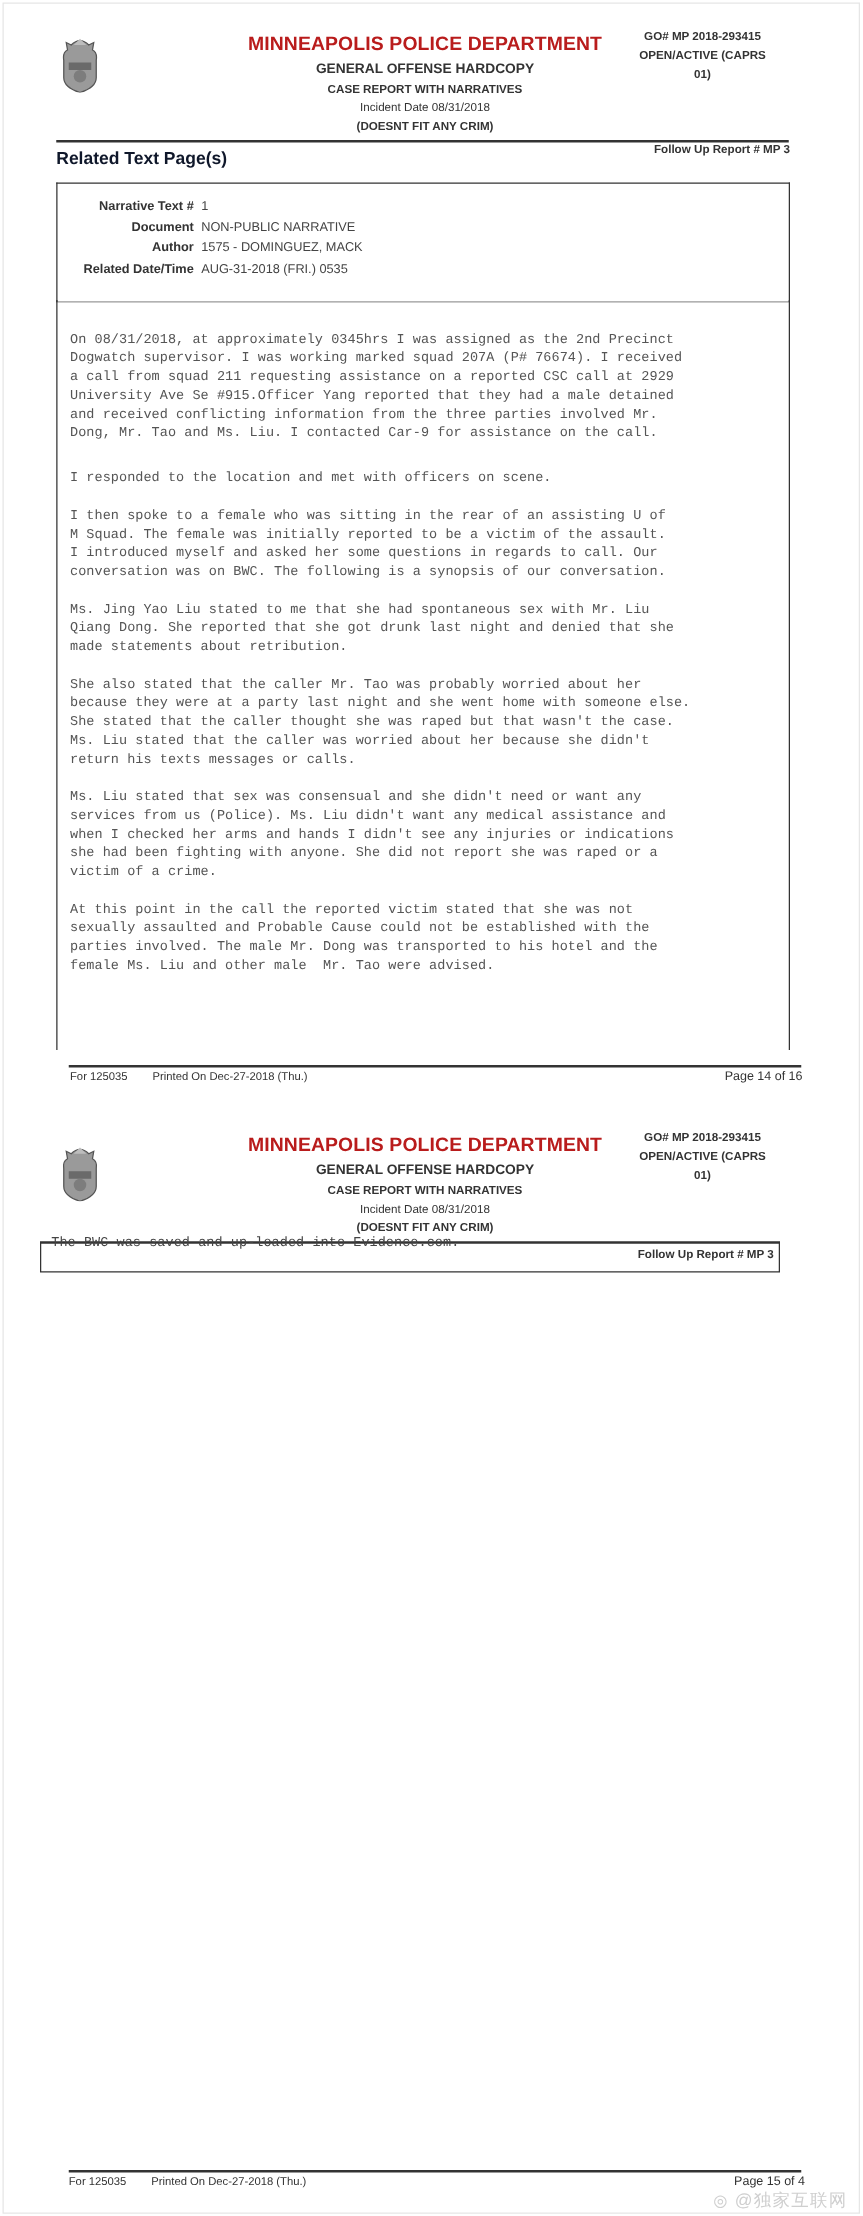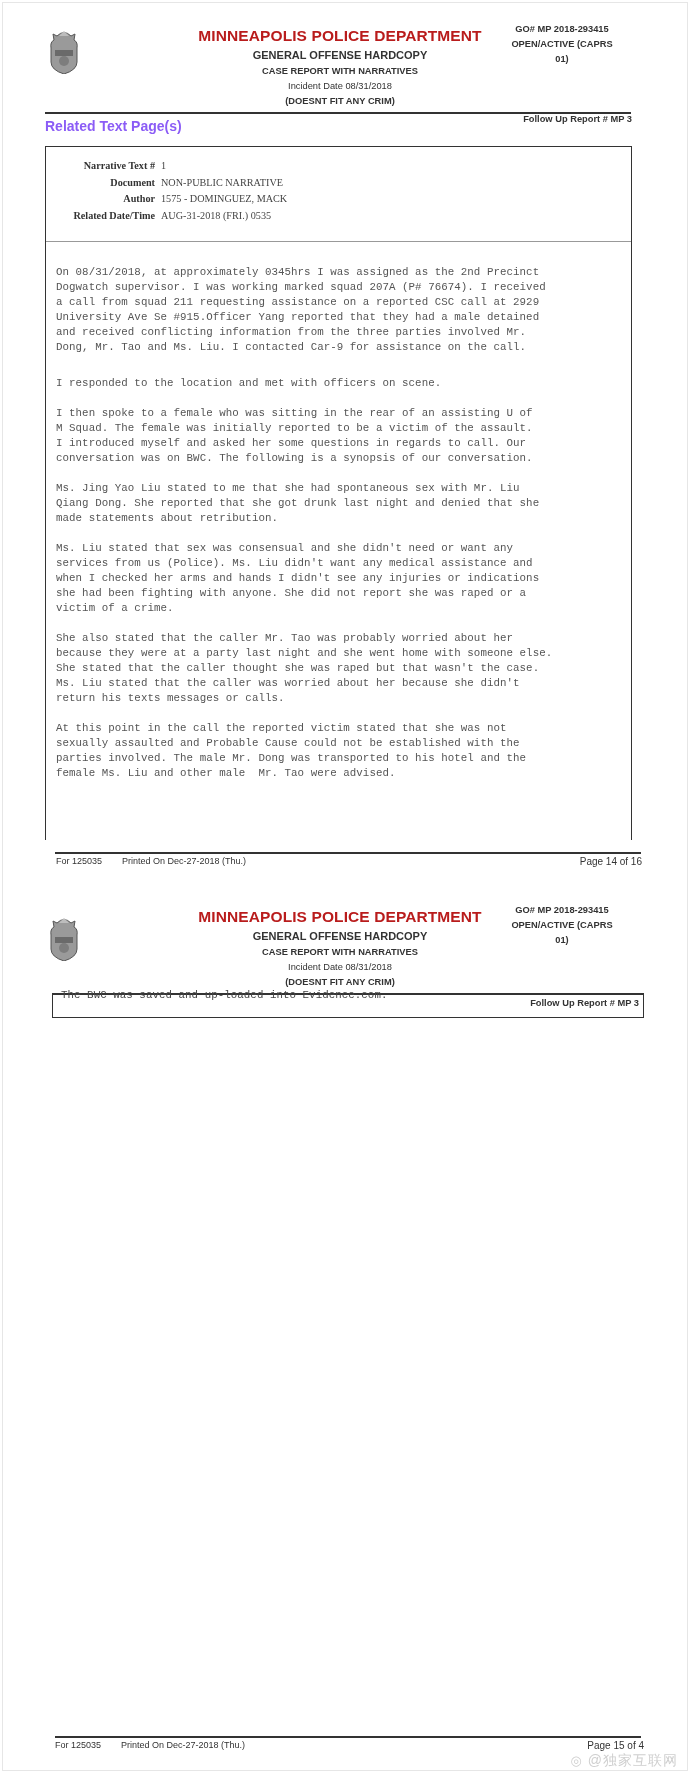--- a/index.html
+++ b/index.html
@@ -20,7 +20,7 @@
   .sub3 { font-size: 9.3px; color: #333; text-align: center; }
   .hdr-right { right: 58px; width: 140px; text-align: center; font-size: 9.3px; font-weight: bold; color: #333; line-height: 15px; }
   .rule { height: 2px; background: #333; }
-  .related { font-size: 14px; font-weight: bold; color: #8b5cf6; text-align: right; }
+  .related { font-size: 14px; font-weight: bold; color: #0f172a; text-align: right; }
   .followup { font-size: 9.3px; font-weight: bold; color: #333; }
   .box { border: 1.5px solid #333; font-family: Liberation Serif, serif; }
   .meta-row { font-size: 10.2px; color: #333; height: 16.5px; display: flex; }

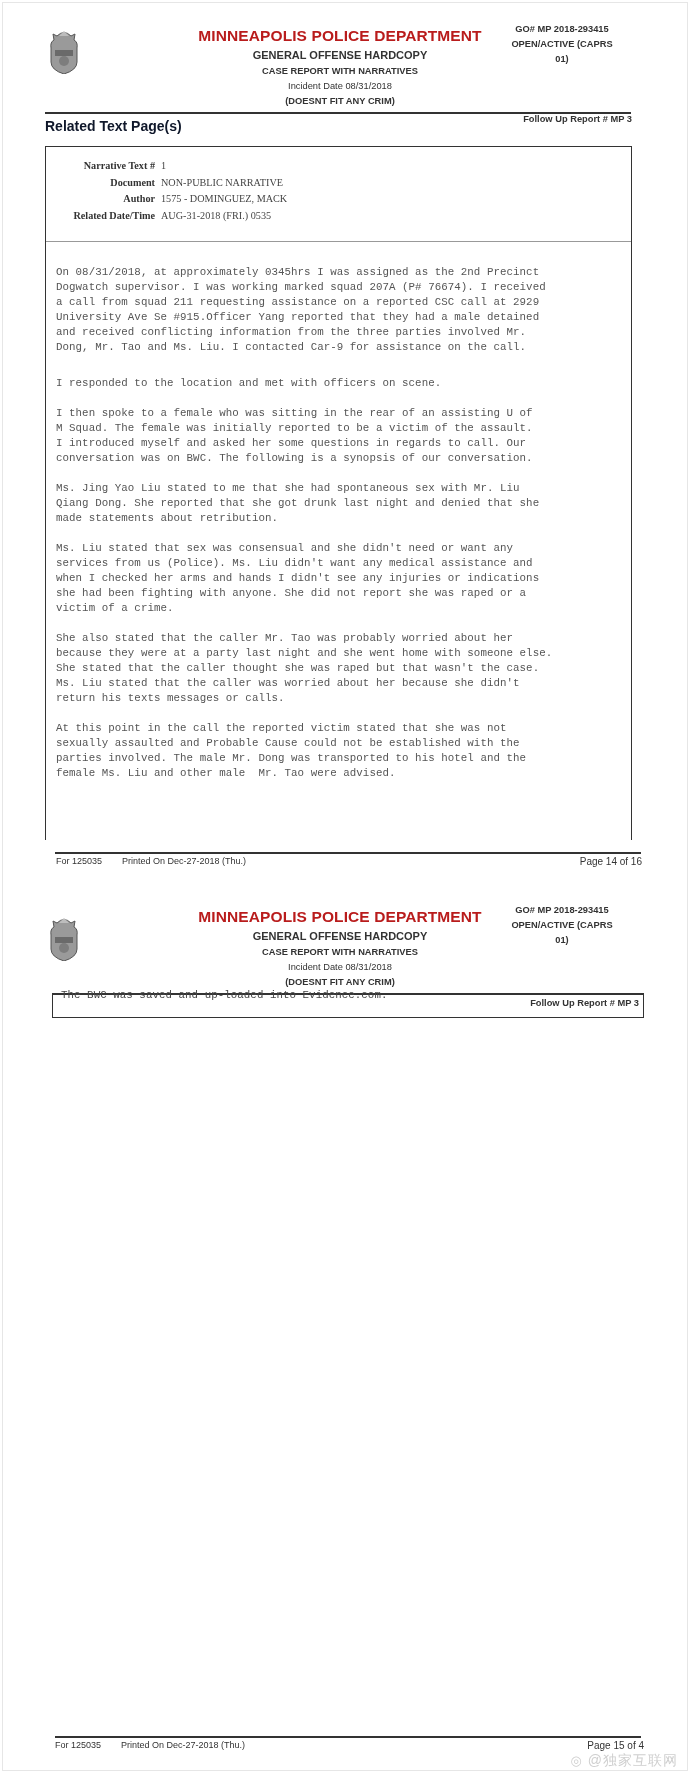--- a/index.html
+++ b/index.html
@@ -22,7 +22,7 @@
   .rule { height: 2px; background: #333; }
   .related { font-size: 14px; font-weight: bold; color: #0f172a; text-align: right; }
   .followup { font-size: 9.3px; font-weight: bold; color: #333; }
-  .box { border: 1.5px solid #333; font-family: Liberation Serif, serif; }
+  .box { border: 1.5px solid #333; }
   .meta-row { font-size: 10.2px; color: #333; height: 16.5px; display: flex; }
   .meta-label { width: 109px; text-align: right; font-weight: bold; padding-right: 6px; }
   .meta-value { color: #444; }

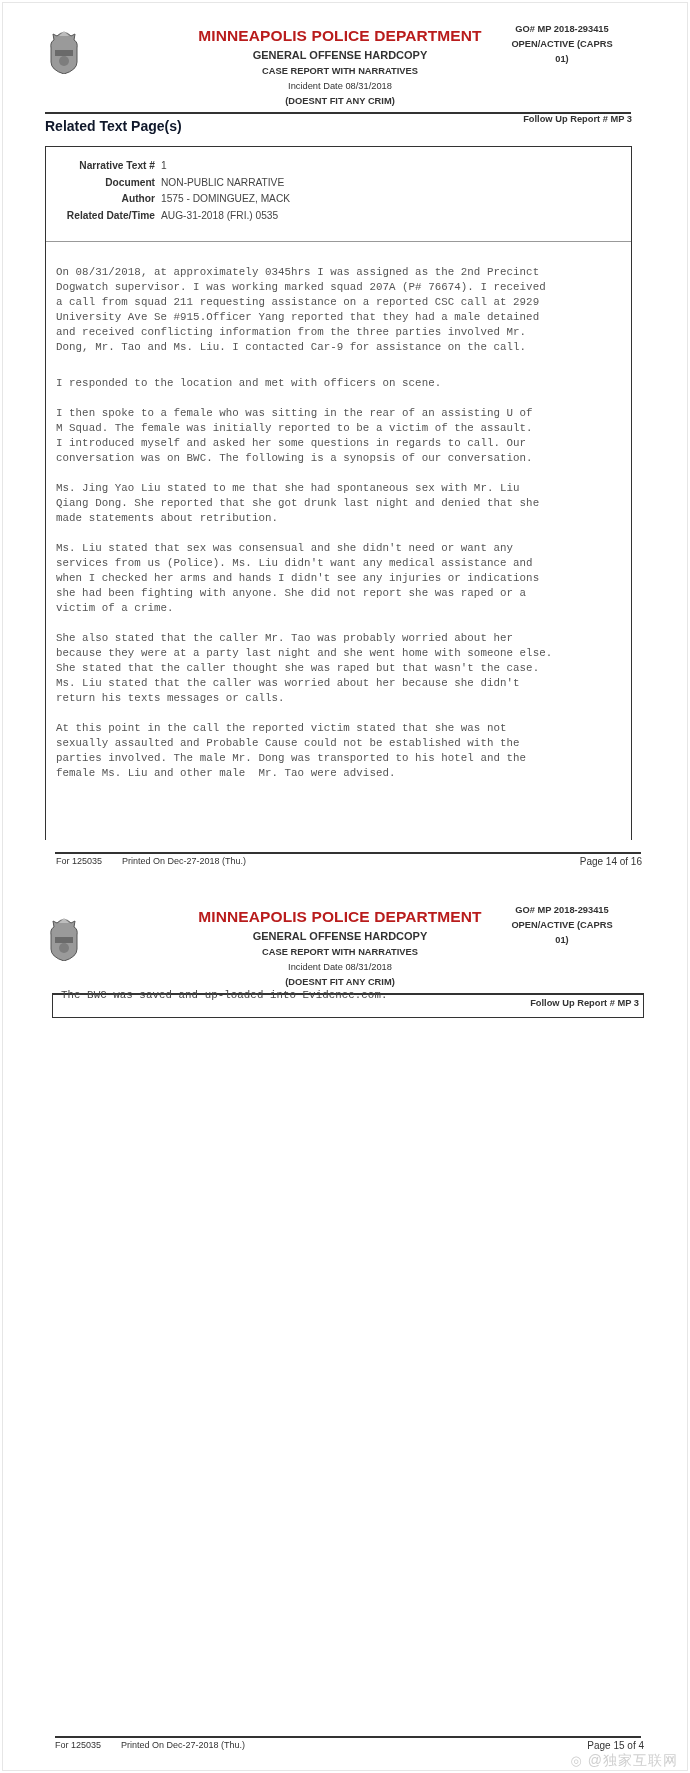--- a/index.html
+++ b/index.html
@@ -102,16 +102,16 @@
       <div class="narr para">Ms. Jing Yao Liu stated to me that she had spontaneous sex with Mr. Liu
 Qiang Dong. She reported that she got drunk last night and denied that she
 made statements about retribution.</div>
+      <div class="narr para">She also stated that the caller Mr. Tao was probably worried about her
+because they were at a party last night and she went home with someone else.
+She stated that the caller thought she was raped but that wasn't the case.
+Ms. Liu stated that the caller was worried about her because she didn't
+return his texts messages or calls.</div>
       <div class="narr para">Ms. Liu stated that sex was consensual and she didn't need or want any
 services from us (Police). Ms. Liu didn't want any medical assistance and
 when I checked her arms and hands I didn't see any injuries or indications
 she had been fighting with anyone. She did not report she was raped or a
 victim of a crime.</div>
-      <div class="narr para">She also stated that the caller Mr. Tao was probably worried about her
-because they were at a party last night and she went home with someone else.
-She stated that the caller thought she was raped but that wasn't the case.
-Ms. Liu stated that the caller was worried about her because she didn't
-return his texts messages or calls.</div>
       <div class="narr para">At this point in the call the reported victim stated that she was not
 sexually assaulted and Probable Cause could not be established with the
 parties involved. The male Mr. Dong was transported to his hotel and the

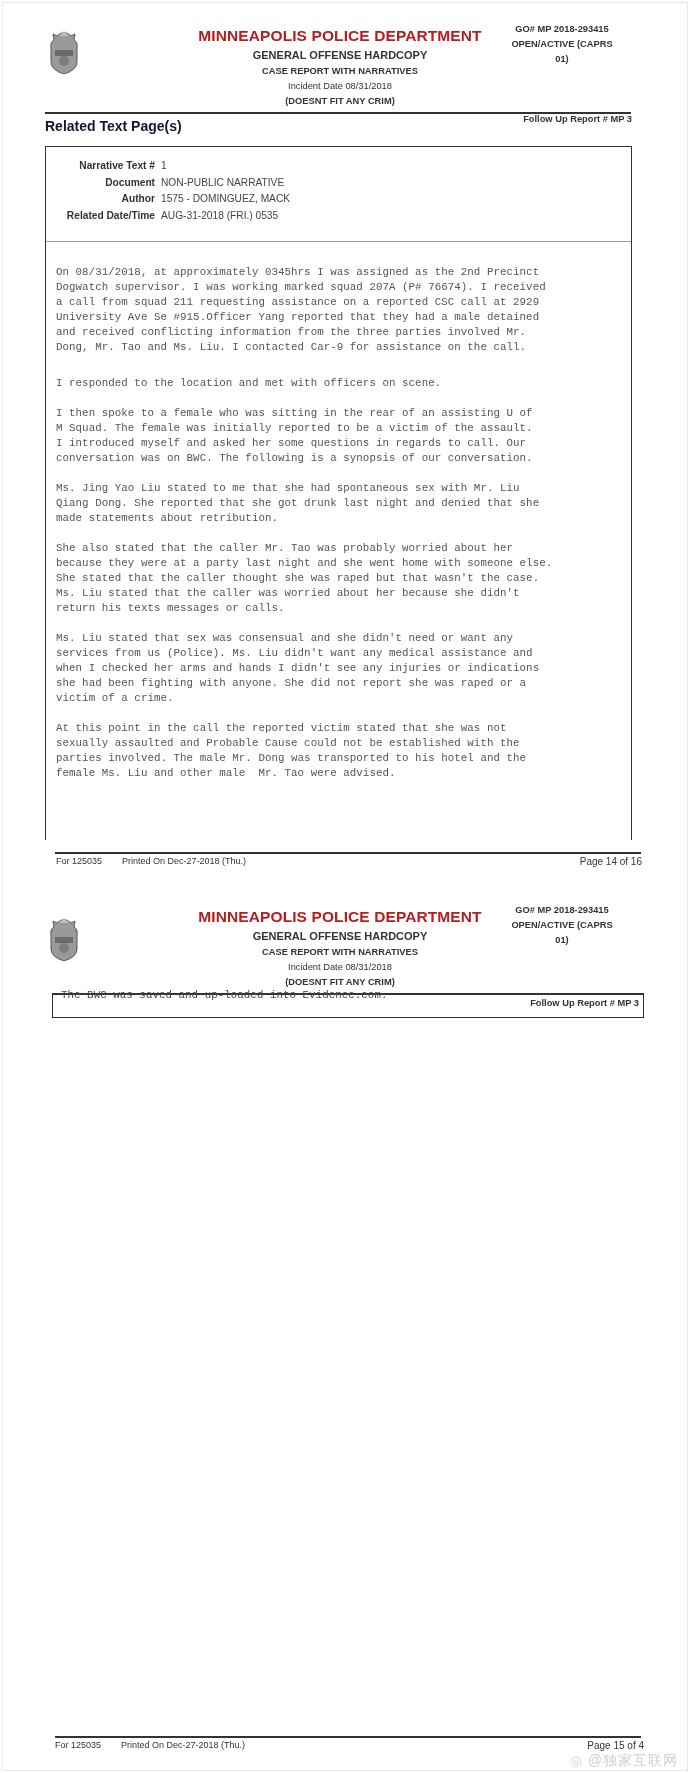--- a/index.html
+++ b/index.html
@@ -145,7 +145,7 @@
     <div>01)</div>
   </div>
 
-  <div class="abs" style="left:52px;top:993px;width:590px;height:22px;border:1.5px solid #333;border-top:2px solid #333;text-decoration:underline;">
+  <div class="abs" style="left:32px;top:993px;width:590px;height:22px;border:1.5px solid #333;border-top:2px solid #333;text-decoration:underline;">
     <div class="narr abs" style="left:8px;top:-7px;color:#444;">The BWC was saved and up-loaded into Evidence.com.</div>
     <div class="abs followup" style="right:4px;top:3px;">Follow Up Report #  MP  3</div>
   </div>

